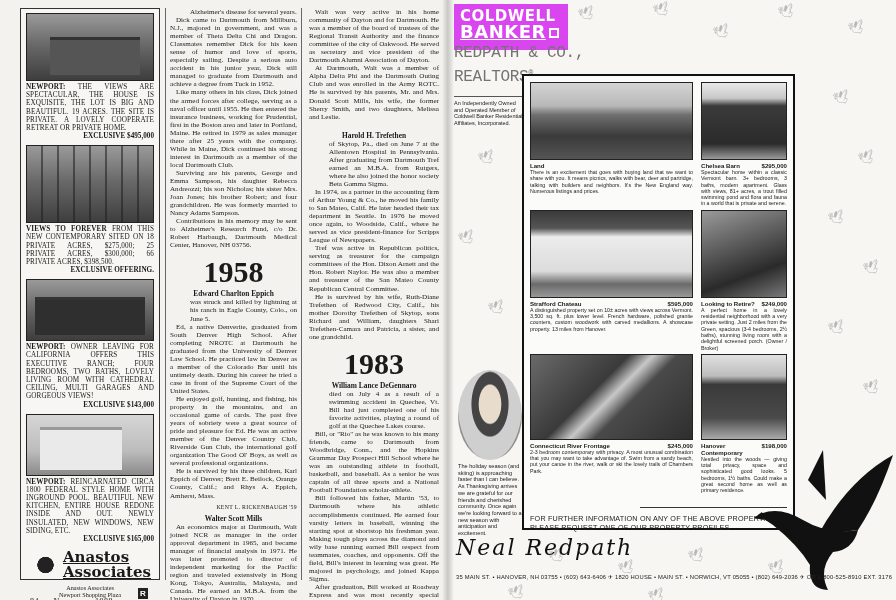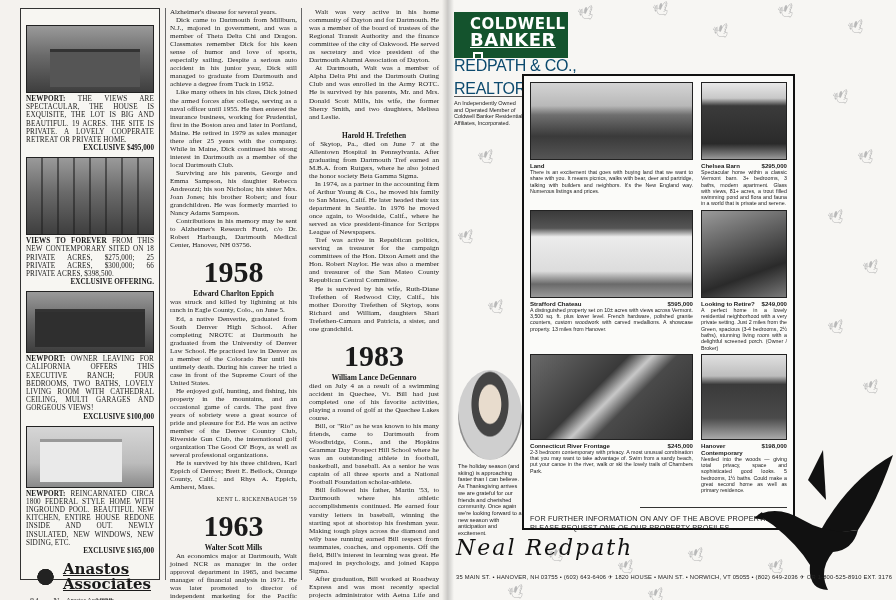--- a/index.html
+++ b/index.html
@@ -56,7 +56,7 @@
 
   .col { position: absolute; top: 8px; font-size: 7.1px; line-height: 8.05px; text-align: justify; }
   .col p { text-indent: 6px; }
-  .col p.noindent { text-indent: 0; }
+  .col p.noindent { text-indent: 0; margin-left: 20px; }
   .col-mid { left: 165px; width: 137px; height: 572px; border-left: 1px solid #666; border-right: 1px solid #666; padding: 0 4px; }
   .col-right { left: 306px; width: 136px; padding: 0 3px; }
   .year { font-size: 30px; line-height: 30px; font-weight: bold; text-align: center; margin: 8px 0 2px; font-family: "Liberation Serif", serif; }

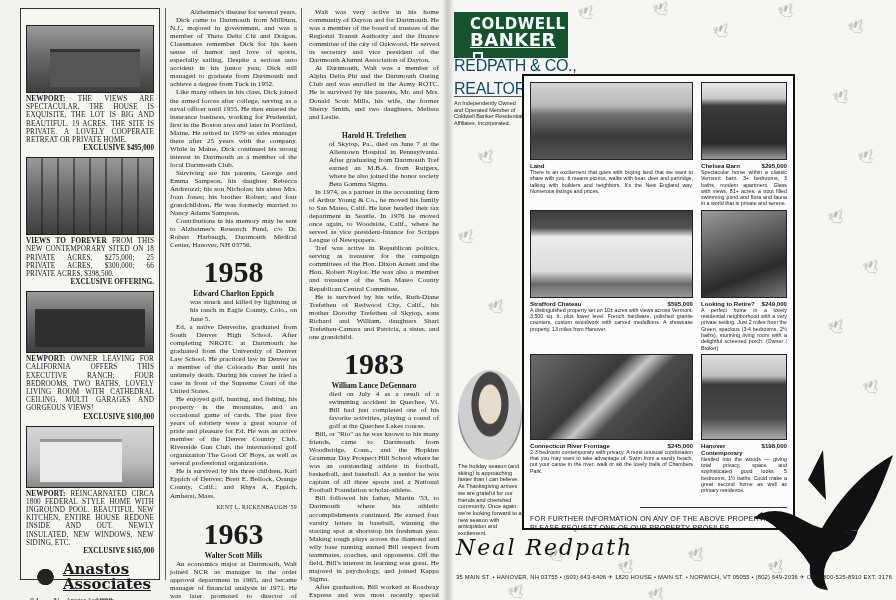--- a/index.html
+++ b/index.html
@@ -72,8 +72,8 @@
     background: linear-gradient(90deg, rgba(0,0,0,0) 0%, rgba(0,0,0,.18) 50%, rgba(0,0,0,0) 100%); }
   .duck-bg { position: absolute; font-size: 13px; color: #b8b8b8; transform: rotate(-15deg); }
   .cb-logo {
-    position: absolute; left: 6px; top: 12px; width: 114px; height: 46px; background: #14532d; color: #fff;
-    padding: 4px 16px; font-family: "DejaVu Sans", sans-serif; font-weight: bold;
+    position: absolute; left: 6px; top: 4px; width: 114px; height: 46px; background: #d946ef; color: #fff;
+    padding: 4px 6px; font-family: "DejaVu Sans", sans-serif; font-weight: bold;
   }
   .cb-logo .l1 { font-size: 15px; line-height: 16px; letter-spacing: 0.5px; }
   .cb-logo .l2 { font-size: 18px; line-height: 16px; letter-spacing: 0.5px; text-decoration: underline; }

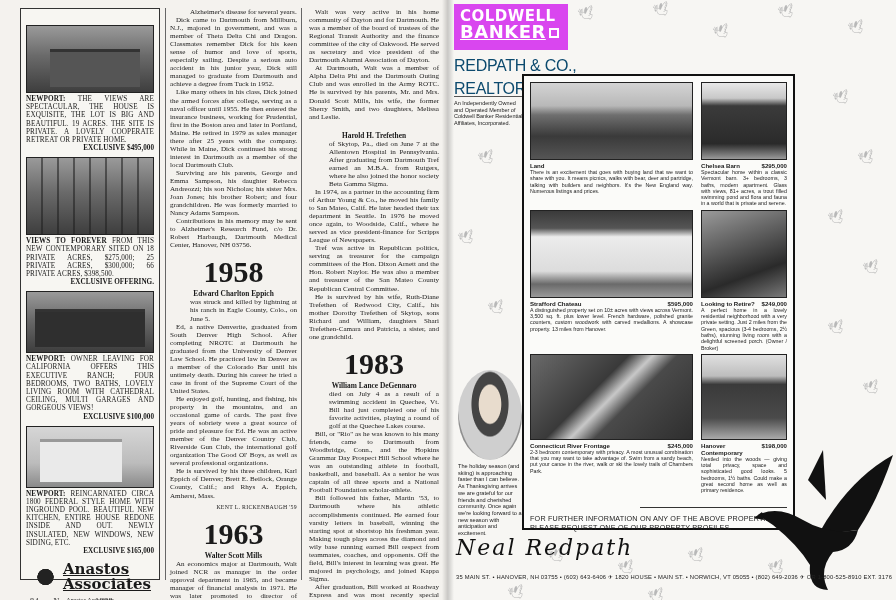--- a/index.html
+++ b/index.html
@@ -78,7 +78,7 @@
   .cb-logo .l1 { font-size: 15px; line-height: 16px; letter-spacing: 0.5px; }
   .cb-logo .l2 { font-size: 18px; line-height: 16px; letter-spacing: 0.5px; text-decoration: underline; }
   .cb-logo .box { display: inline-block; width: 10px; height: 10px; border: 2px solid #fff; vertical-align: middle; margin-left: 3px; }
-  .redpath { position: absolute; left: 6px; top: 56px; font-size: 16px; line-height: 20px; font-weight: normal; letter-spacing: -0.3px; color: #0c4a6e; }
+  .redpath { position: absolute; left: 6px; top: 43px; font-size: 16px; line-height: 20px; font-weight: normal; letter-spacing: -0.3px; color: #737373; font-family: Liberation Mono, monospace; }
   .redpath sup { font-size: 8px; }
   .indep { position: absolute; left: 6px; top: 96px; width: 72px; font-size: 5.5px; line-height: 6.5px; border-top: 1px solid #555; padding-top: 3px; }
 

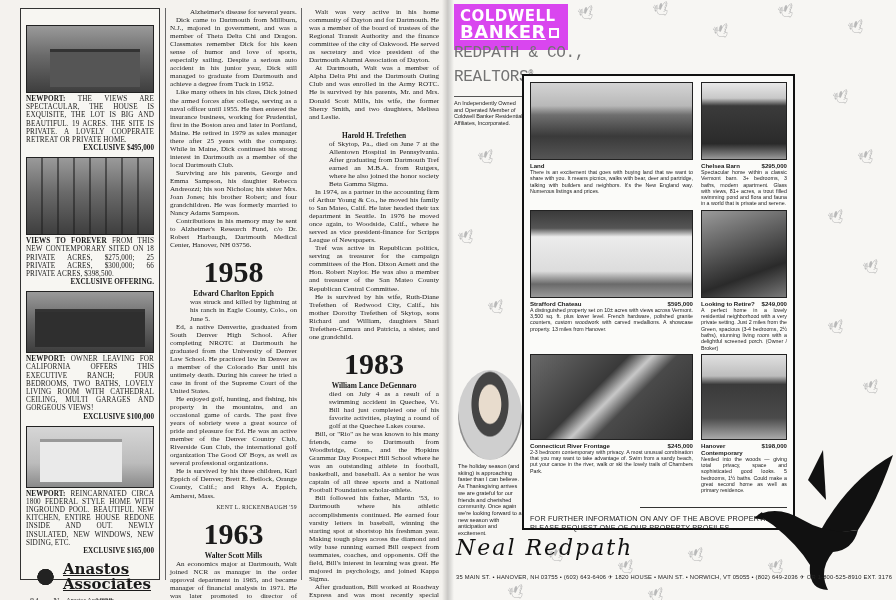--- a/index.html
+++ b/index.html
@@ -13,7 +13,7 @@
   }
   .ad-box {
     position: absolute; left: 20px; top: 8px; width: 140px; height: 572px;
-    border: 1px solid #333; background: #f7f6f2; padding: 16px 5px;
+    border: 1px solid #333; background: #f7f6f2; padding: 4px 5px;
   }
   .listing { margin-bottom: 4px; }
   .photo {

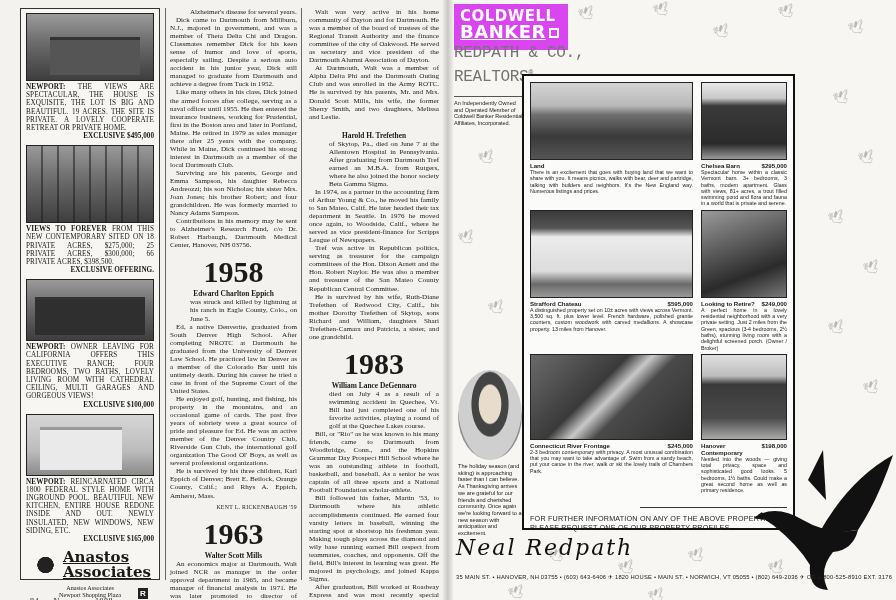--- a/index.html
+++ b/index.html
@@ -138,7 +138,7 @@
           <div class="house"></div>
         </div>
       <div class="listing-text"><b>NEWPORT:</b> <span>Owner leaving for California offers this executive ranch; four bedrooms, two baths, lovely living room with cathedral ceiling, multi garages and gorgeous views!</span></div>
-      <div class="listing-price">EXCLUSIVE   $100,000</div>
+      <div class="listing-price">EXCLUSIVE   $143,000</div>
     </div>
     <div class="listing">
       <div class="photo light" style="height:62px">

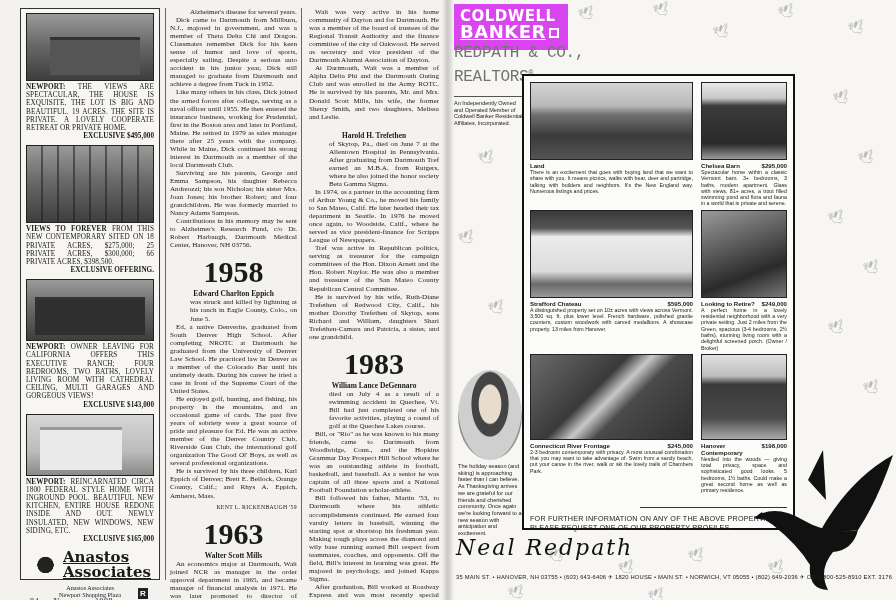--- a/index.html
+++ b/index.html
@@ -179,7 +179,6 @@
     <p>He enjoyed golf, hunting, and fishing, his property in the mountains, and an occasional game of cards. The past five years of sobriety were a great source of pride and pleasure for Ed. He was an active member of the Denver Country Club, Riverside Gun Club, the international golf organization The Good Ol' Boys, as well as several professional organizations.</p>
     <p>He is survived by his three children, Karl Eppich of Denver; Brett E. Beilock, Orange County, Calif.; and Rhys A. Eppich, Amherst, Mass.</p>
     <div class="signoff">KENT L. RICKENBAUGH '59</div>
-    <div class="year">1963</div>
     <div class="obit-name">Walter Scott Mills</div>
     <p>An economics major at Dartmouth, Walt joined NCR as manager in the order approval department in 1965, and became manager of financial analysis in 1971. He was later promoted to director of independent marketing for the Pacific region and traveled extensively in Hong Kong, Tokyo, Australia, Malaysia, and Canada. He earned an M.B.A. from the University of Dayton in 1970.</p>
   </div>

